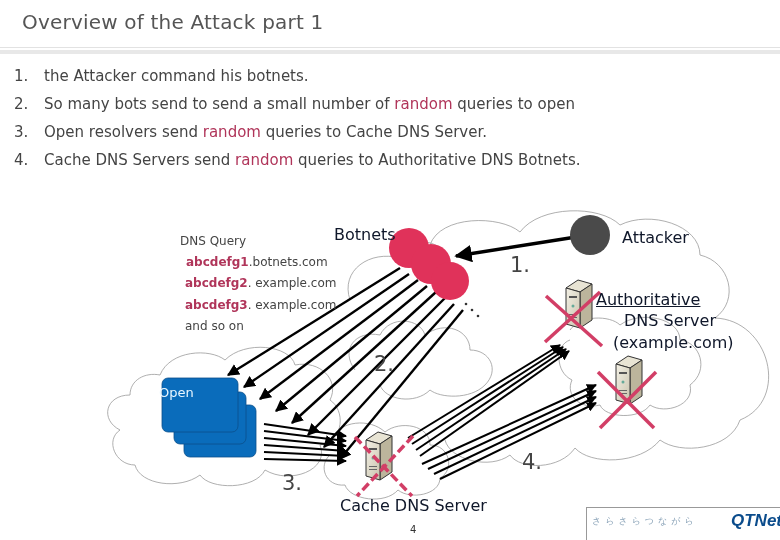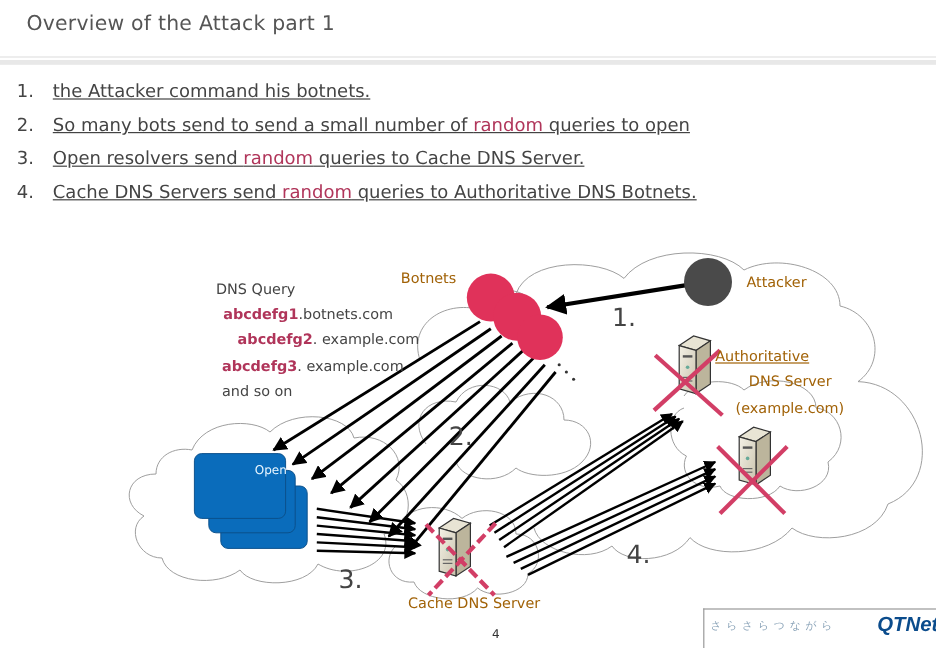--- a/index.html
+++ b/index.html
@@ -5,7 +5,7 @@
   html, body { margin: 0; padding: 0; background: #ffffff; }
   body { width: 780px; height: 540px; position: relative; overflow: hidden;
          font-family: "DejaVu Sans", sans-serif; color: #333; }
-  .title { position: absolute; left: 22px; top: 10px; font-size: 17px; color: #555;
+  .title { position: absolute; left: 22px; top: 10px; font-size: 20px; color: #555;
            font-family: "DejaVu Sans", sans-serif; letter-spacing: 0.2px; }
   .divider1 { position: absolute; left: 0; top: 47px; width: 780px; height: 1px; background: #e2e2e2; }
   .divider2 { position: absolute; left: 0; top: 50px; width: 780px; height: 4px; background: #e8e8e8; }

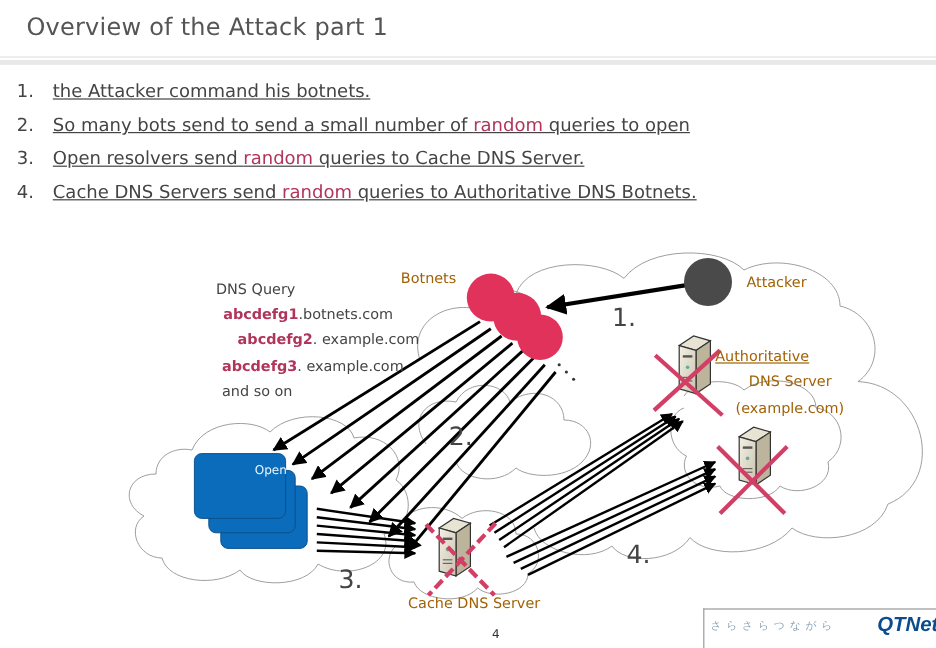--- a/index.html
+++ b/index.html
@@ -10,7 +10,7 @@
   .divider1 { position: absolute; left: 0; top: 47px; width: 780px; height: 1px; background: #e2e2e2; }
   .divider2 { position: absolute; left: 0; top: 50px; width: 780px; height: 4px; background: #e8e8e8; }
   .steps { position: absolute; left: 14px; top: 62px; font-size: 15px; color: #444; line-height: 28px; }
-  .step { white-space: nowrap; text-decoration: underline; }
+  .step { white-space: nowrap; }
   .step .num { display: inline-block; width: 30px; }
   .red { color: #b0355a; }
   .teal { color: #1e6b8a; }

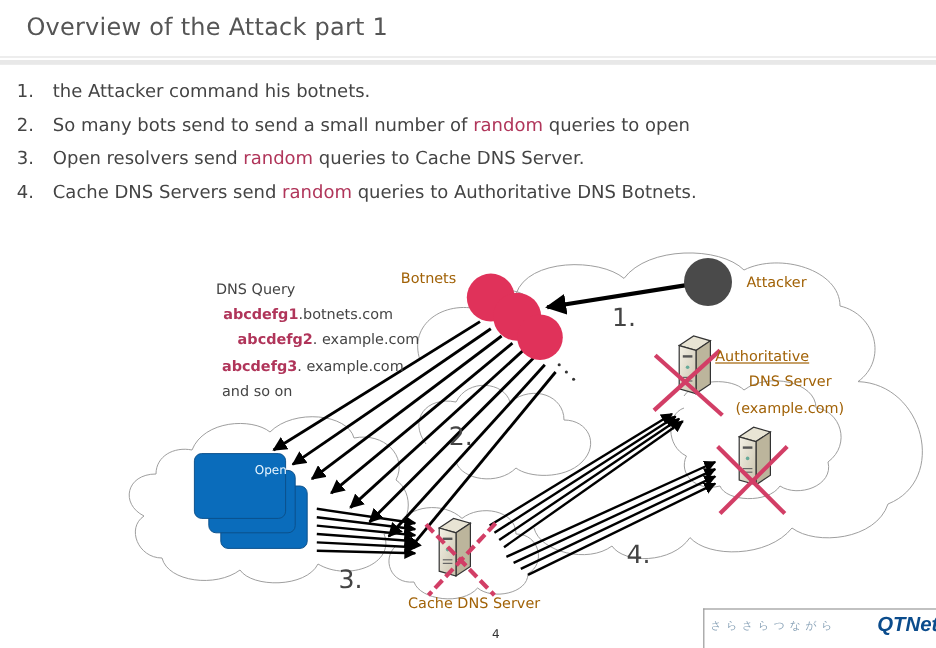--- a/index.html
+++ b/index.html
@@ -15,7 +15,7 @@
   .red { color: #b0355a; }
   .teal { color: #1e6b8a; }
   svg.diagram { position: absolute; left: 0; top: 0; }
-  .lbl { position: absolute; font-size: 12px; color: #a16207; white-space: nowrap; }
+  .lbl { position: absolute; font-size: 16px; color: #0f172a; white-space: nowrap; }
   .qry { position: absolute; font-size: 12px; color: #444; white-space: nowrap; }
   .qry b { color: #b0355a; margin-left: 40px; }
   .bignum { position: absolute; font-size: 21px; color: #444; }

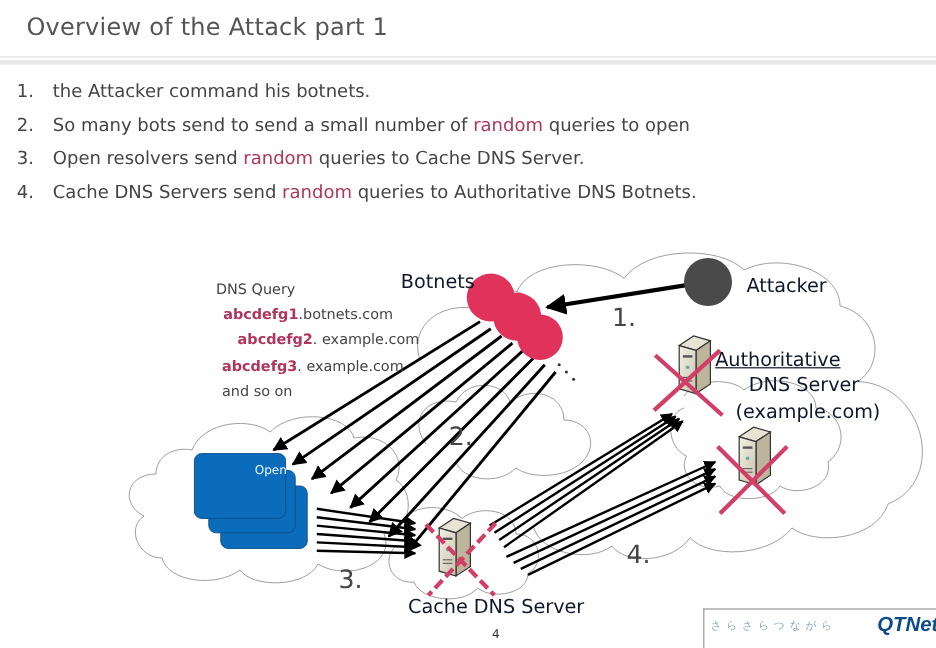--- a/index.html
+++ b/index.html
@@ -157,7 +157,7 @@
 
 <div class="qry" style="left:180px;top:234px;">DNS Query</div>
 <div class="qry" style="left:146px;top:255px;"><b>abcdefg1</b><span>.botnets.com</span></div>
-<div class="qry" style="left:158px;top:276px;"><b>abcdefg2</b><span>. example.com</span></div>
+<div class="qry" style="left:145px;top:276px;"><b>abcdefg2</b><span>. example.com</span></div>
 <div class="qry" style="left:145px;top:298px;"><b>abcdefg3</b><span>. example.com</span></div>
 <div class="qry" style="left:185px;top:319px;">and so on</div>
 

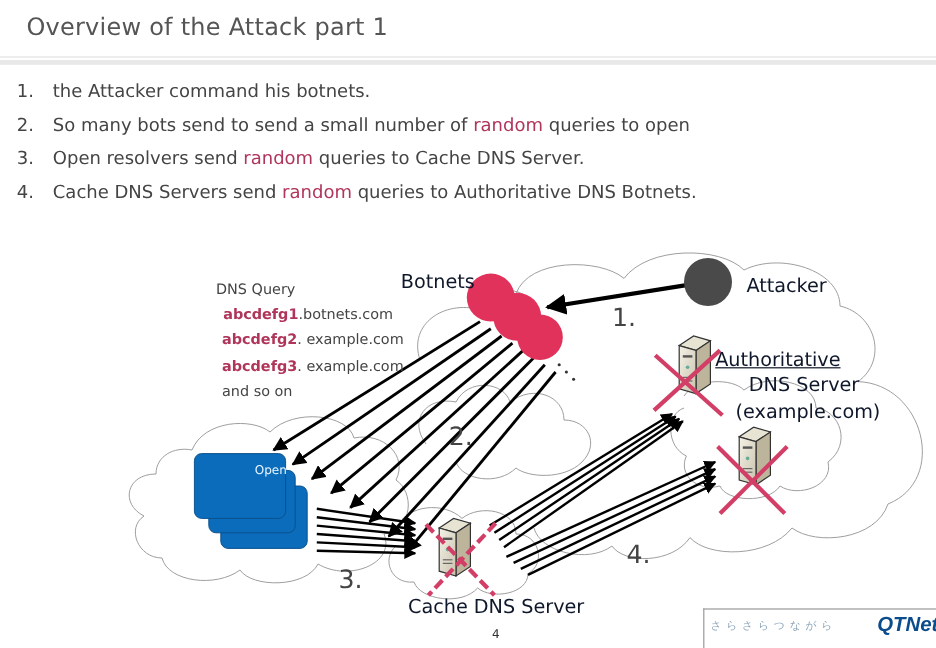--- a/index.html
+++ b/index.html
@@ -19,7 +19,7 @@
   .qry { position: absolute; font-size: 12px; color: #444; white-space: nowrap; }
   .qry b { color: #b0355a; margin-left: 40px; }
   .bignum { position: absolute; font-size: 21px; color: #444; }
-  .resolver-label { position: absolute; color: #e8f6ff; font-size: 10px; text-align: right; width: 80px; line-height: 23px; }
+  .resolver-label { position: absolute; color: #e8f6ff; font-size: 13px; text-align: left; width: 80px; line-height: 23px; }
   .footer-box { position: absolute; left: 586px; top: 507px; width: 194px; height: 33px;
                 border-left: 1px solid #999; border-top: 1px solid #999; background: #fff; }
   .footer-jp { position: absolute; left: 592px; top: 515px; font-size: 9px; color: #8aa3b8; letter-spacing: 4px; }

